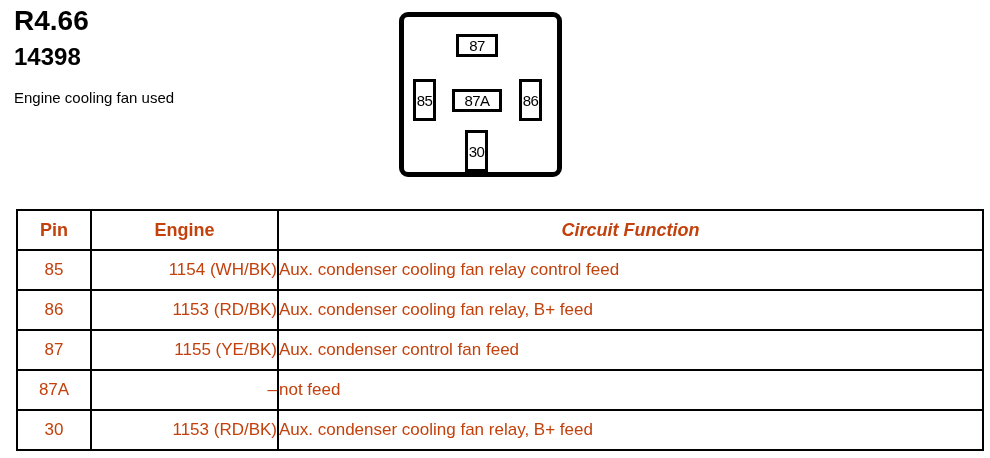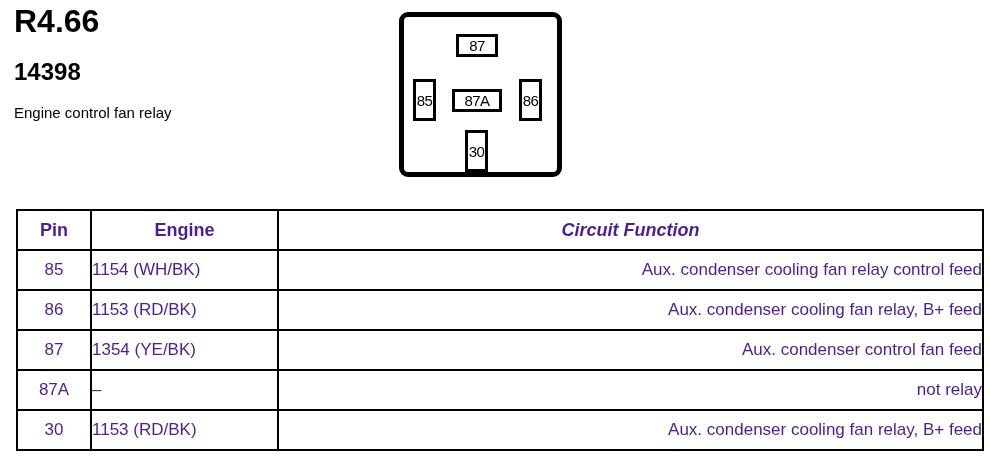--- a/index.html
+++ b/index.html
@@ -24,7 +24,7 @@
     width: 360px;
   }
   #relay-code {
-    font-size: 32px;
+    font-size: 28px;
     font-weight: bold;
     line-height: 34px;
     letter-spacing: 0px;

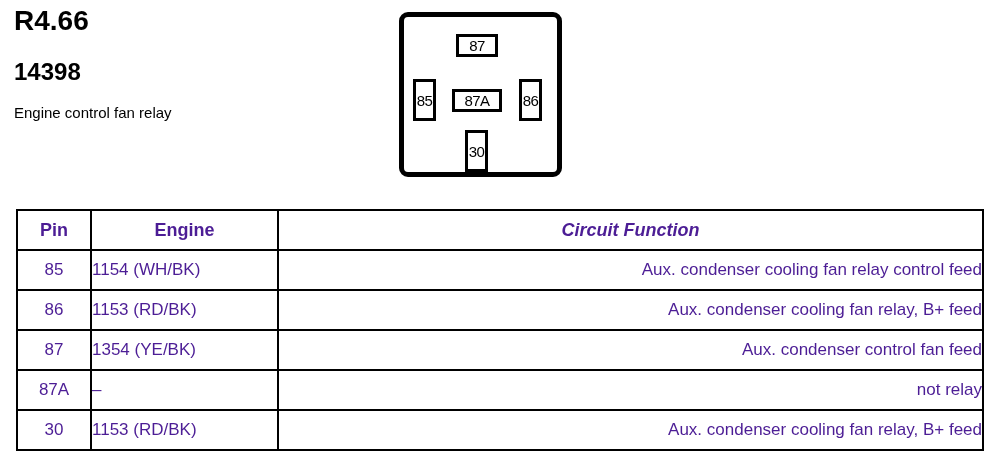--- a/index.html
+++ b/index.html
@@ -34,7 +34,7 @@
     font-size: 24px;
     font-weight: bold;
     line-height: 30px;
-    margin-top: 19px;
+    margin-top: 4px;
     white-space: nowrap;
   }
   #relay-description {

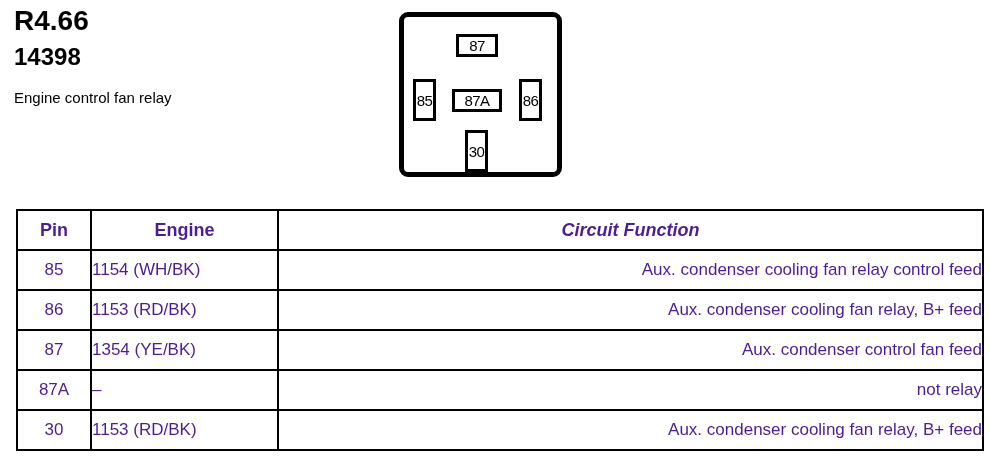--- a/index.html
+++ b/index.html
@@ -139,7 +139,7 @@
 <div id="header-block">
   <div id="relay-code">R4.66</div>
   <div id="part-number">14398</div>
-  <div id="relay-description">Engine control fan relay</div>
+  <div id="relay-description">Engine cooling fan used</div>
 </div>
 
 <div id="relay-diagram">

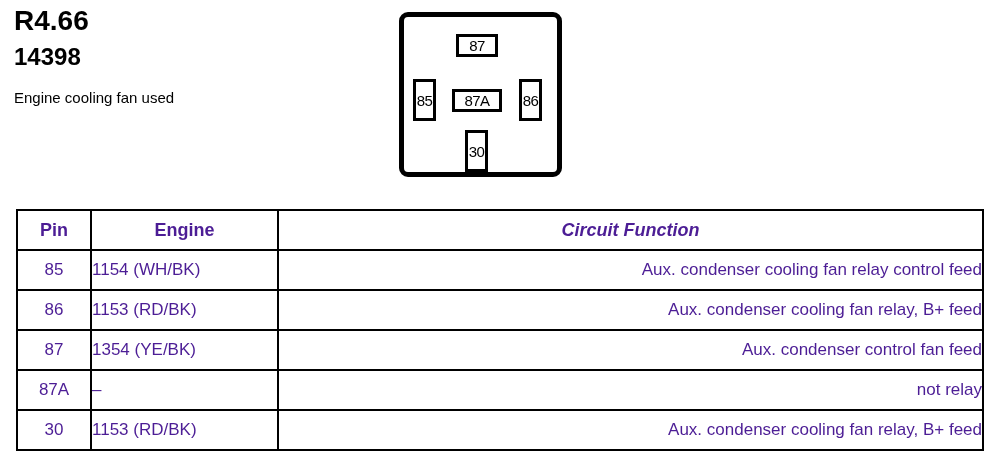--- a/index.html
+++ b/index.html
@@ -119,7 +119,7 @@
     padding: 0 0;
     font-size: 17px;
     font-weight: normal;
-    color: #4c1d95;
+    color: #c2410c;
     vertical-align: middle;
   }
   #pin-table thead th {

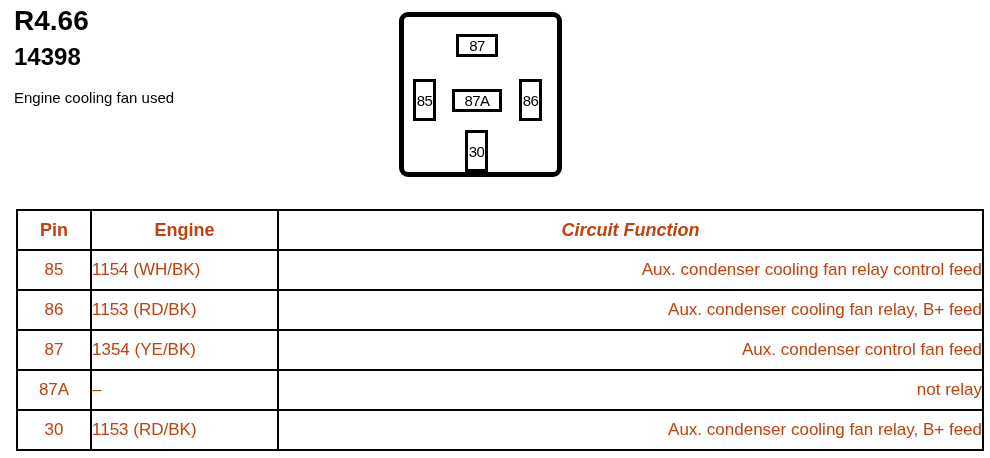--- a/index.html
+++ b/index.html
@@ -128,7 +128,7 @@
     text-align: center;
   }
   .col-pin    { width: 72px;  text-align: center; }
-  .col-circuit{ width: 185px; text-align: left; }
+  .col-circuit{ width: 185px; text-align: right; }
   .col-func   { width: auto;  text-align: right; padding-left: 22px; }
   thead .col-func { text-align: center; padding-left: 0; font-style: italic; }
   .cell-dash { letter-spacing: 0px; }

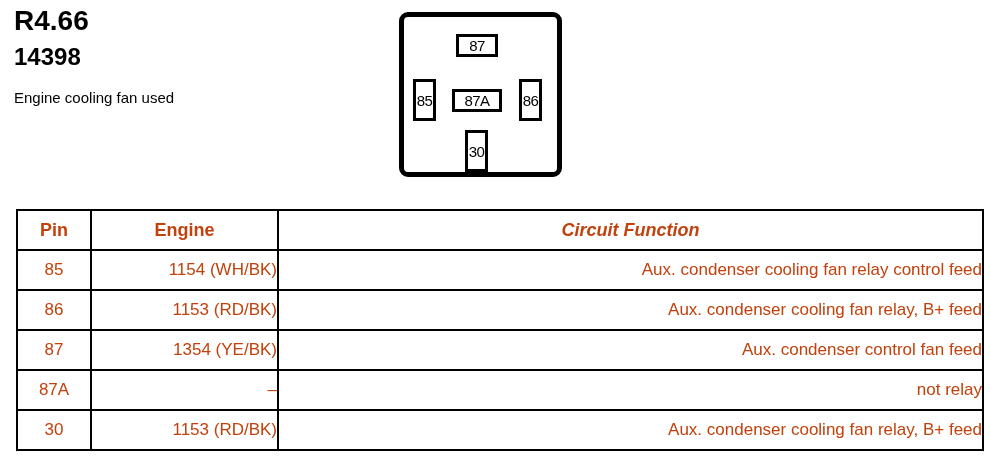--- a/index.html
+++ b/index.html
@@ -129,7 +129,7 @@
   }
   .col-pin    { width: 72px;  text-align: center; }
   .col-circuit{ width: 185px; text-align: right; }
-  .col-func   { width: auto;  text-align: right; padding-left: 22px; }
+  .col-func   { width: auto;  text-align: left; padding-left: 22px; }
   thead .col-func { text-align: center; padding-left: 0; font-style: italic; }
   .cell-dash { letter-spacing: 0px; }
 </style>

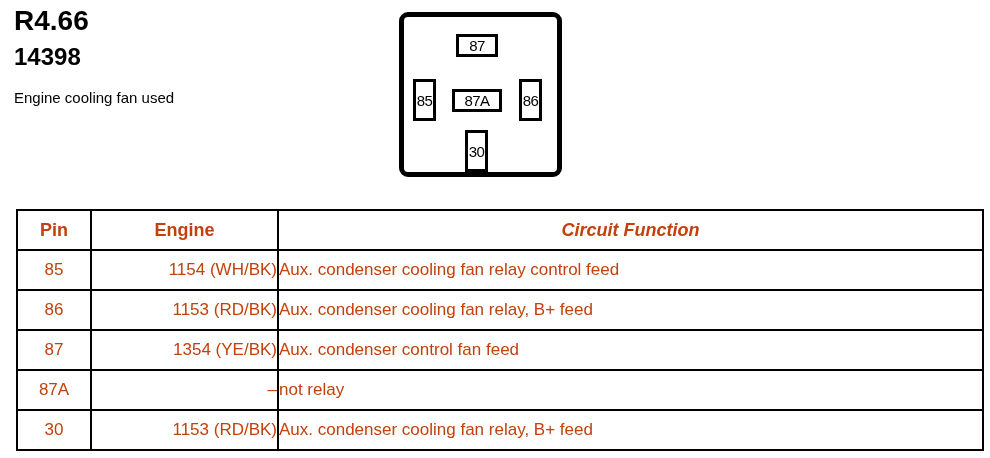--- a/index.html
+++ b/index.html
@@ -171,7 +171,7 @@
     </tr>
     <tr>
       <td class="col-pin">87</td>
-      <td class="col-circuit">1354 (YE/BK)</td>
+      <td class="col-circuit">1155 (YE/BK)</td>
       <td class="col-func">Aux. condenser control fan feed</td>
     </tr>
     <tr>

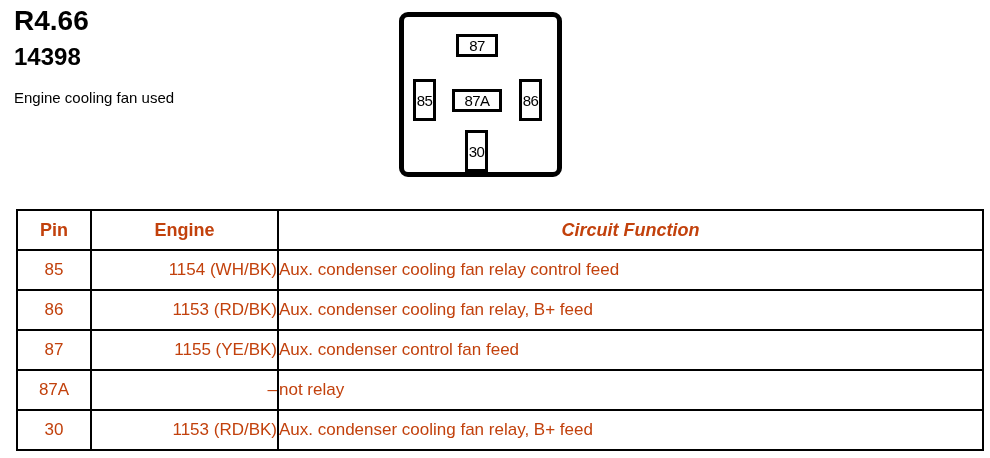--- a/index.html
+++ b/index.html
@@ -177,7 +177,7 @@
     <tr>
       <td class="col-pin">87A</td>
       <td class="col-circuit cell-dash">–</td>
-      <td class="col-func">not relay</td>
+      <td class="col-func">not feed</td>
     </tr>
     <tr>
       <td class="col-pin">30</td>

